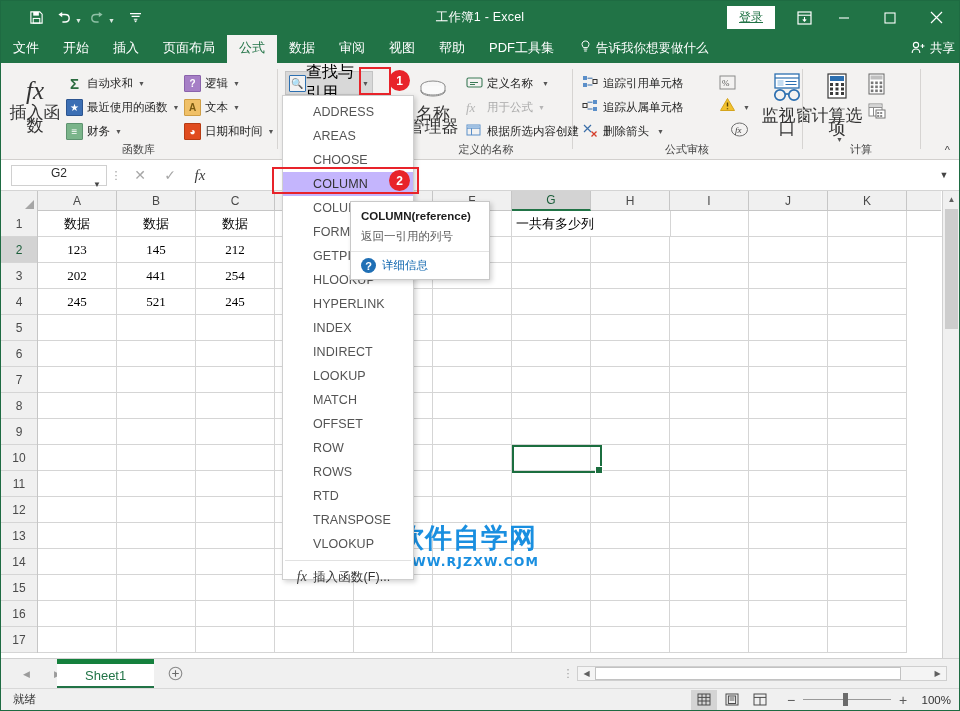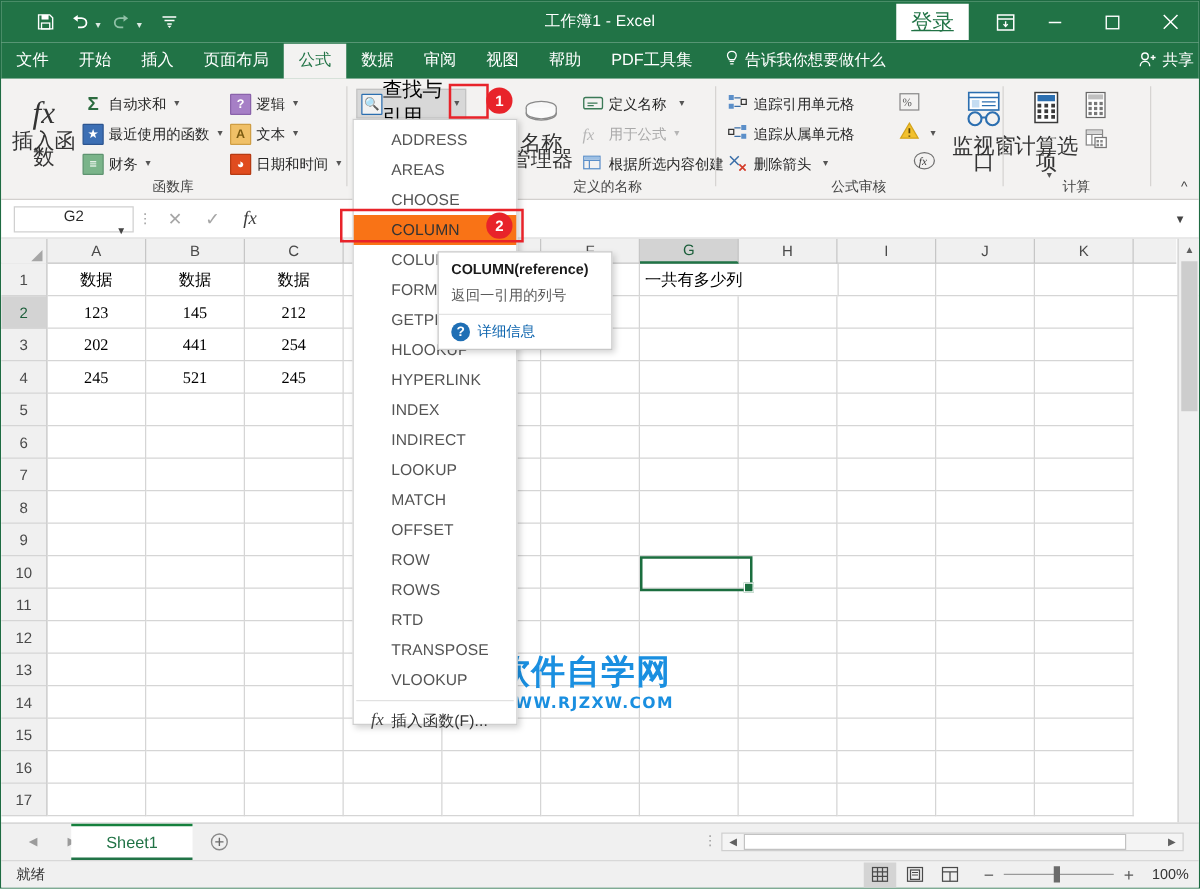--- a/index.html
+++ b/index.html
@@ -32,7 +32,7 @@
   }
   .title-right { margin-left:auto; display:flex; align-items:center; }
   .signin {
-    background:#fff; color:#217346; font-size:17px; padding:3px 12px;
+    background:#fff; color:#217346; font-size:12px; padding:3px 12px;
     margin-right:12px; text-decoration:underline; cursor:pointer; white-space:nowrap;
   }
   .ribbon-display { width:34px; height:30px; display:flex; align-items:center; justify-content:center; cursor:pointer;}

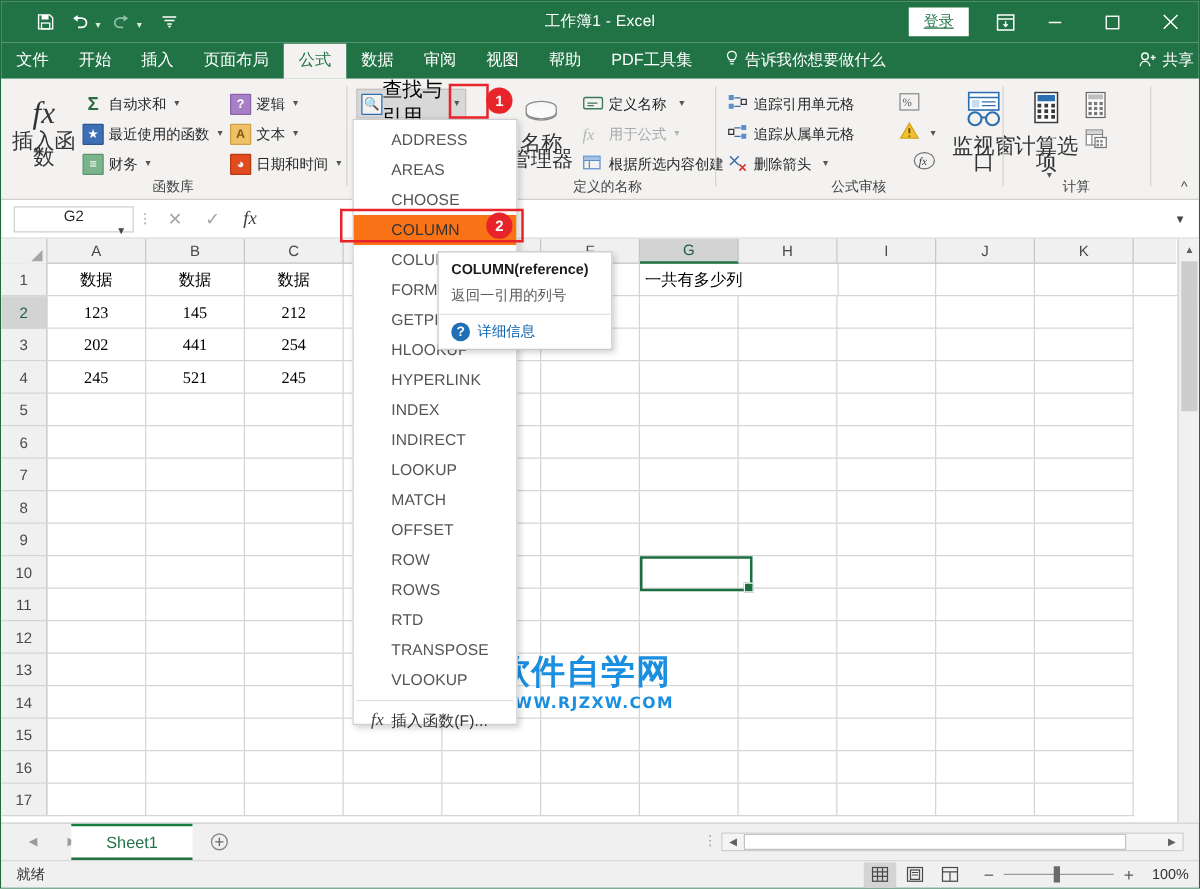--- a/index.html
+++ b/index.html
@@ -99,7 +99,7 @@
     height:24px; display:flex; align-items:center; padding-left:30px;
     font-size:12.5px; color:#545454; cursor:pointer; letter-spacing:.1px;
   }
-  .mitem.sel { background:#f97316; color:#333; }
+  .mitem.sel { background:#c4b5fd; color:#333; }
   .msep { height:1px; background:#e1e1e1; margin:4px 2px; }
   .mitem.fx { padding-left:8px; color:#333; }
   .mitem.fx .fxi { width:22px; text-align:center; font-style:italic;

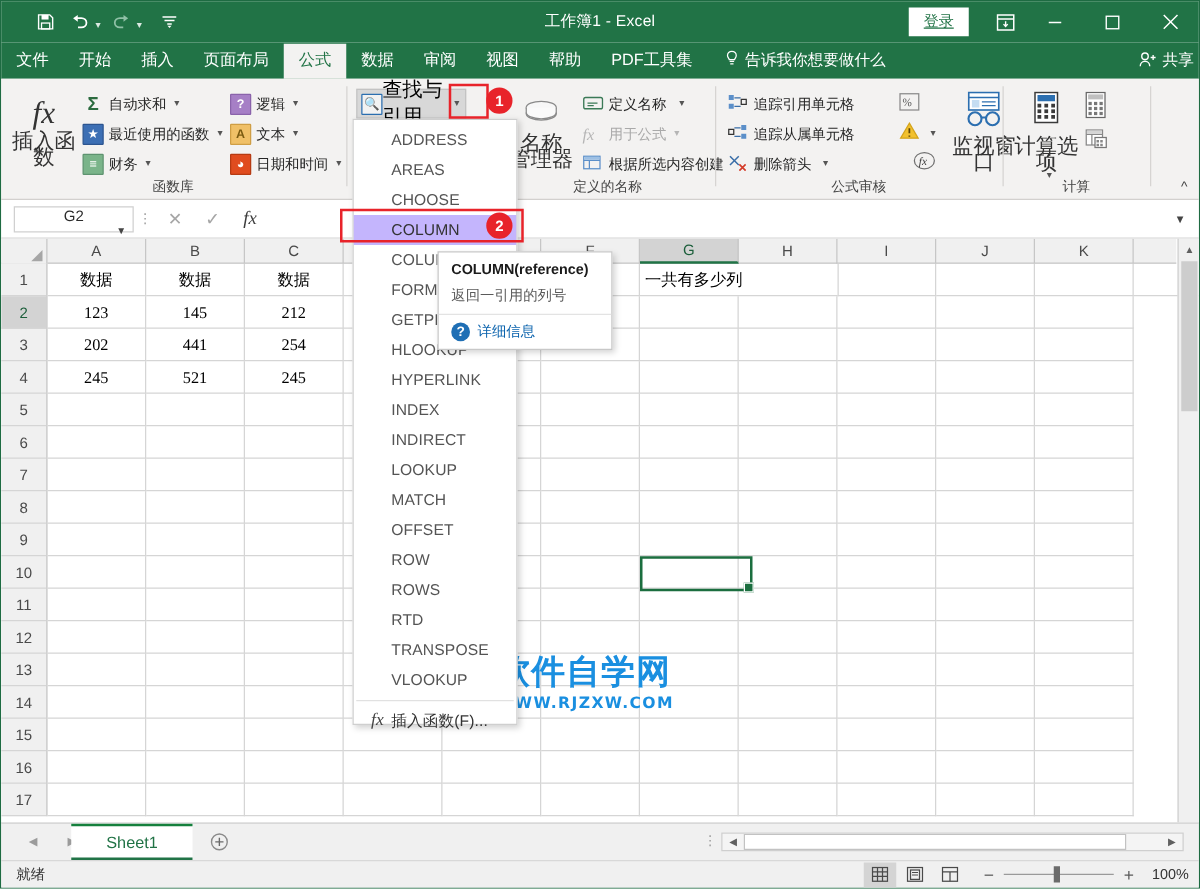--- a/index.html
+++ b/index.html
@@ -175,7 +175,7 @@
               background:#f0f0f0; border-top:1px solid #d0d0d0; display:flex; align-items:center;}
   .navbtns { display:flex; width:56px; padding-left:22px; gap:24px; }
   .navbtns span { font-size:9px; color:#9b9b9b; cursor:pointer; }
-  .stab { height:29px; background:#fff; border-top:2px solid #15803d; display:flex; align-items:center;
+  .stab { height:29px; background:#fff; border-top:5px solid #15803d; display:flex; align-items:center;
           padding:0 28px; font-size:13px; color:#217346; border-bottom:2px solid #217346; cursor:pointer;}
   .addsheet { width:42px; display:flex; align-items:center; justify-content:center; cursor:pointer;}
   .hsb { margin-left:auto; display:flex; align-items:center; width:400px; height:17px; }

